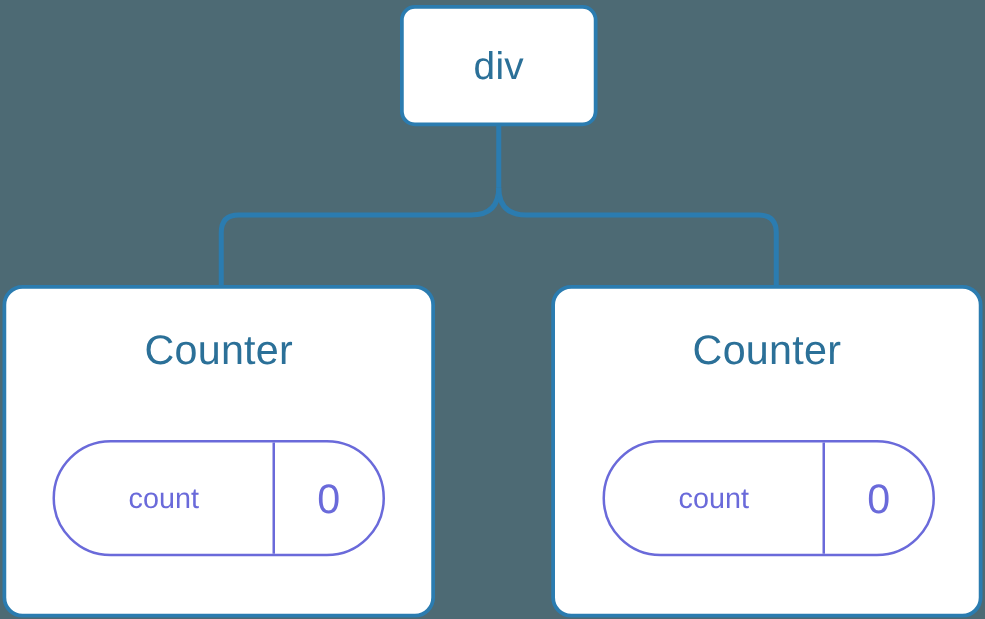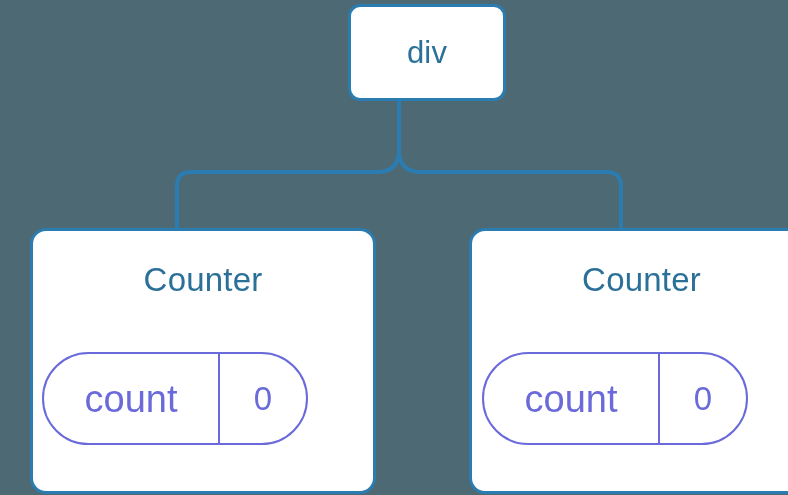--- a/index.html
+++ b/index.html
@@ -40,7 +40,6 @@
     display: flex;
     flex-direction: column;
     align-items: center;
-    margin-left: 28px;
   }
 
   

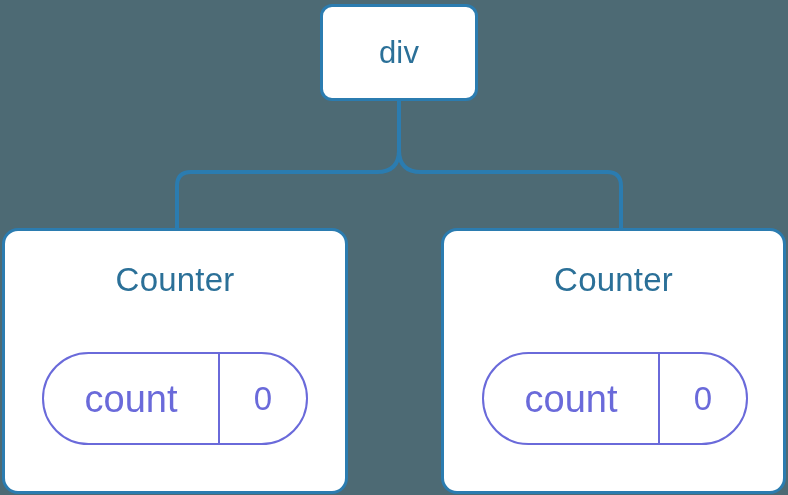--- a/index.html
+++ b/index.html
@@ -96,7 +96,7 @@
     align-items: center;
     justify-content: center;
     border-right: 2px solid #6a6ada;
-    font-size: 38px;
+    font-size: 23px;
     color: #6a6ada;
     line-height: 1;
   }

